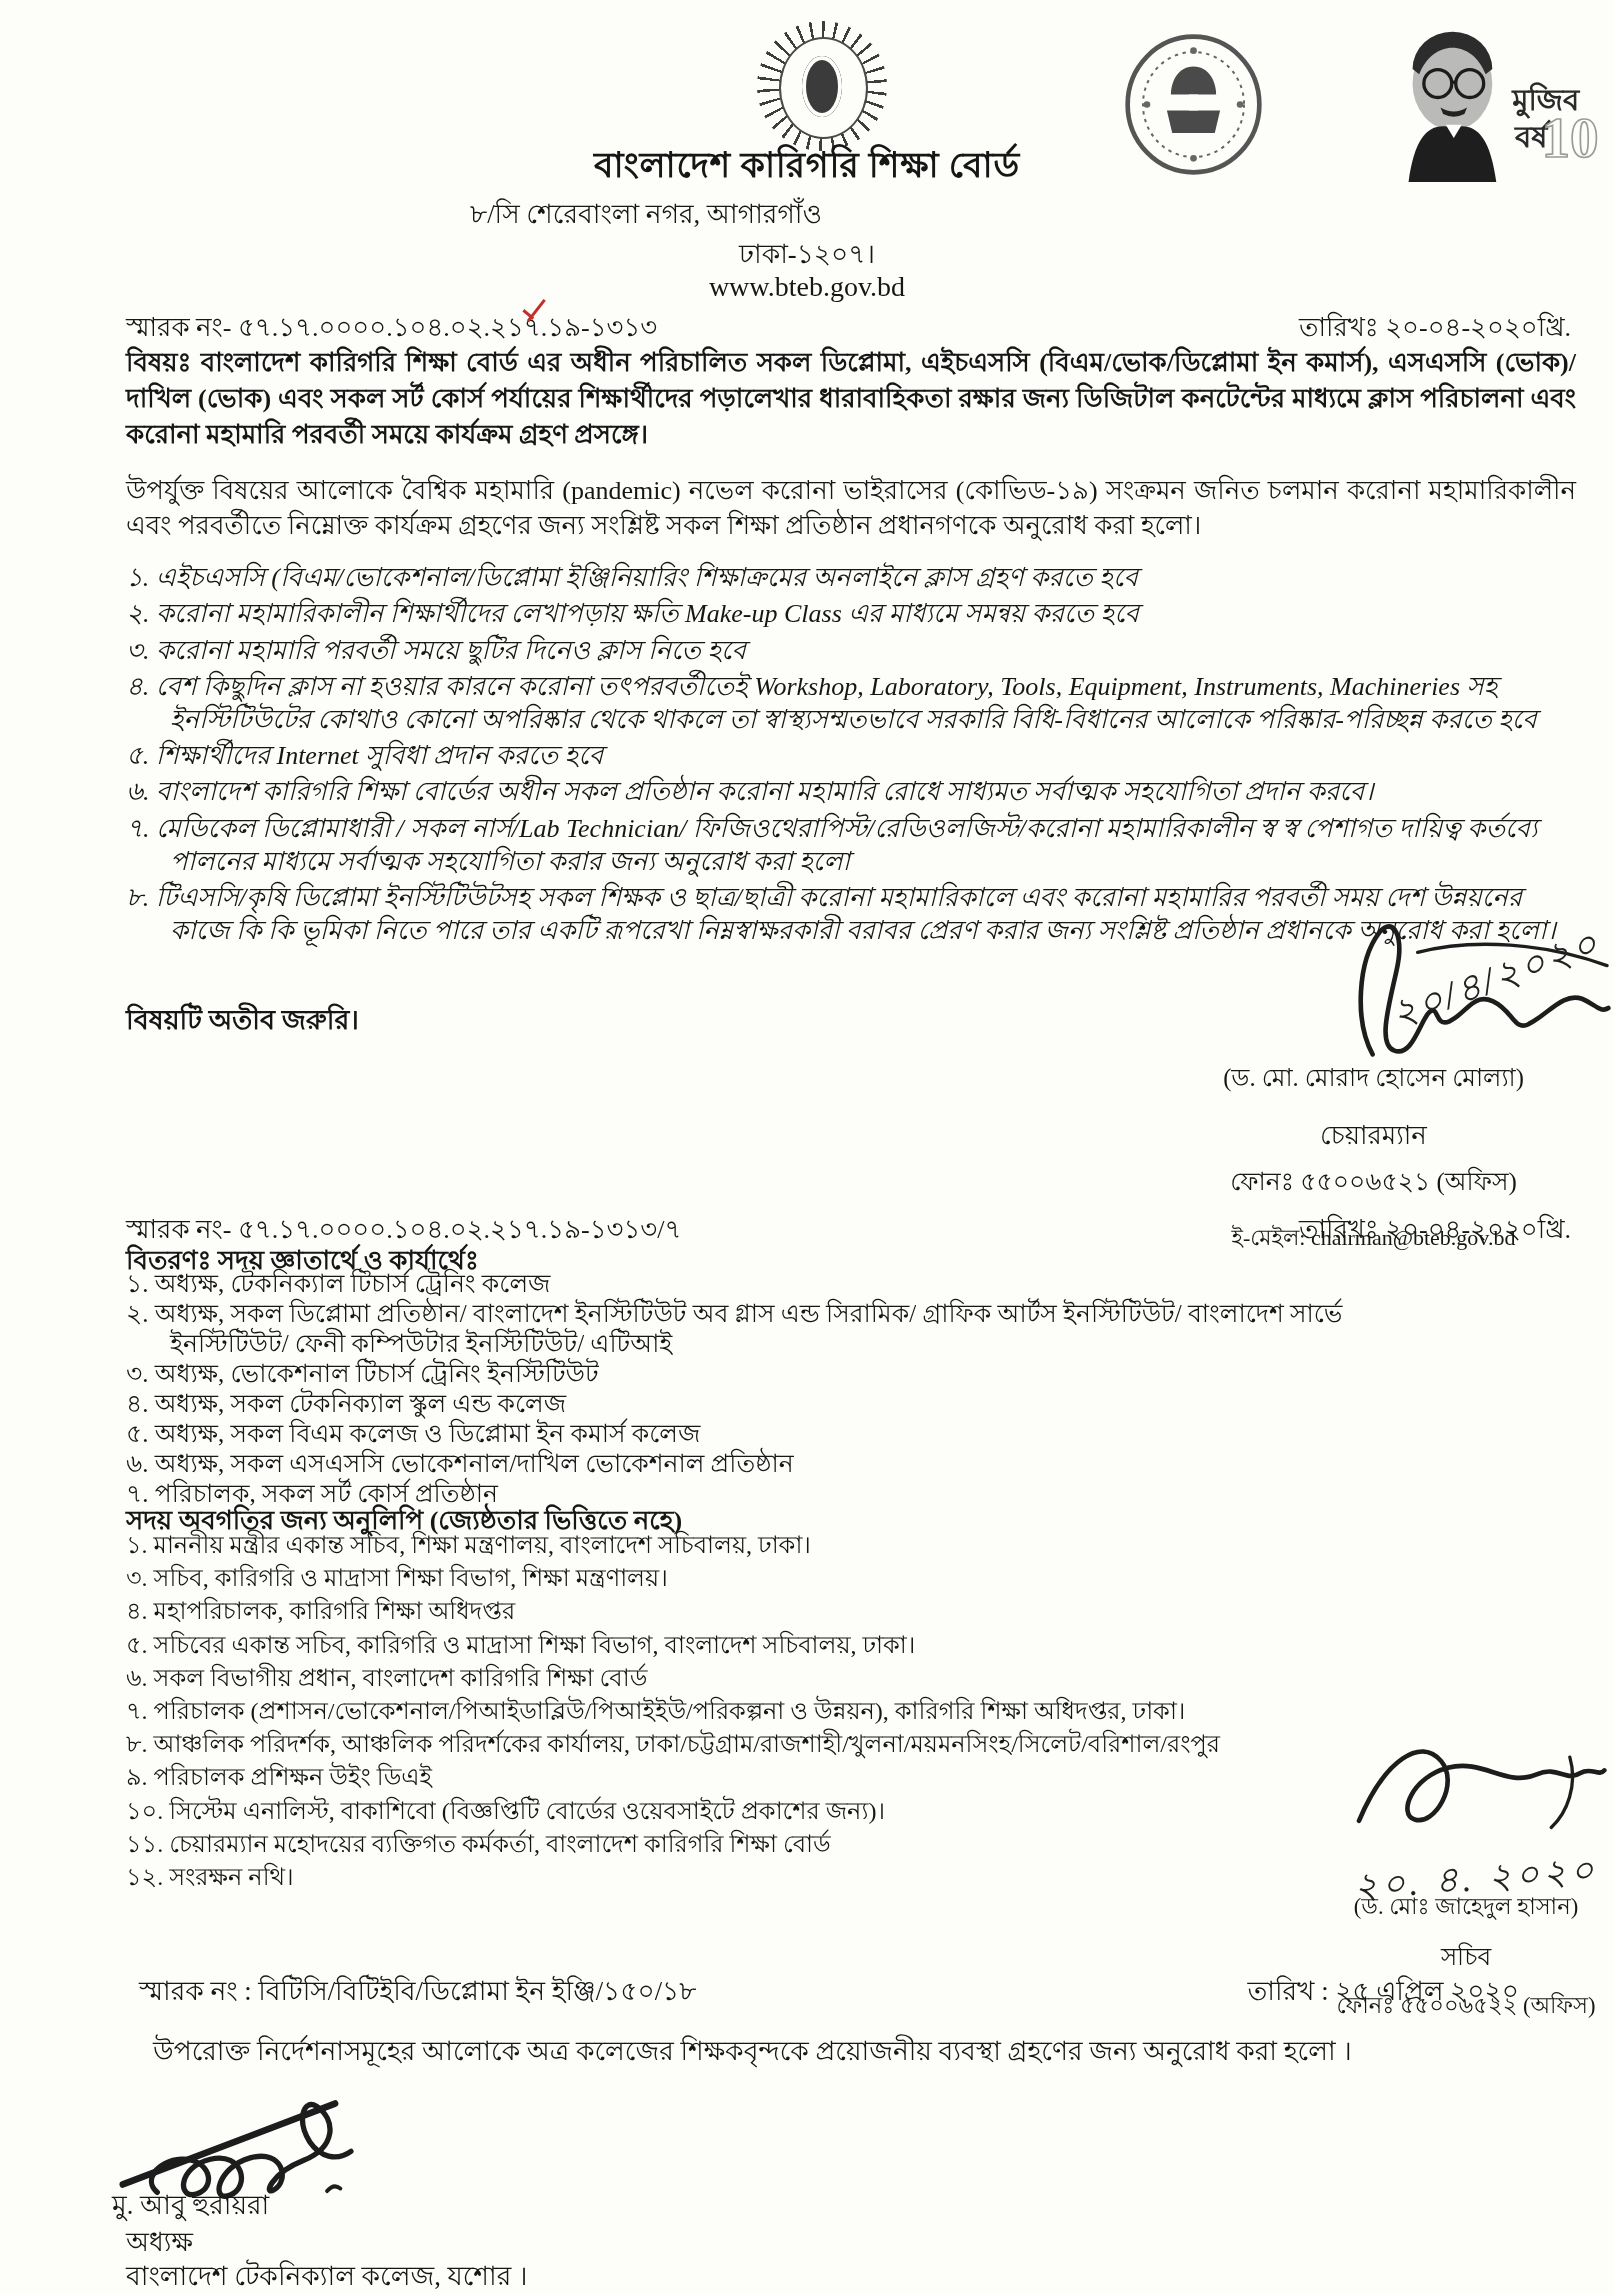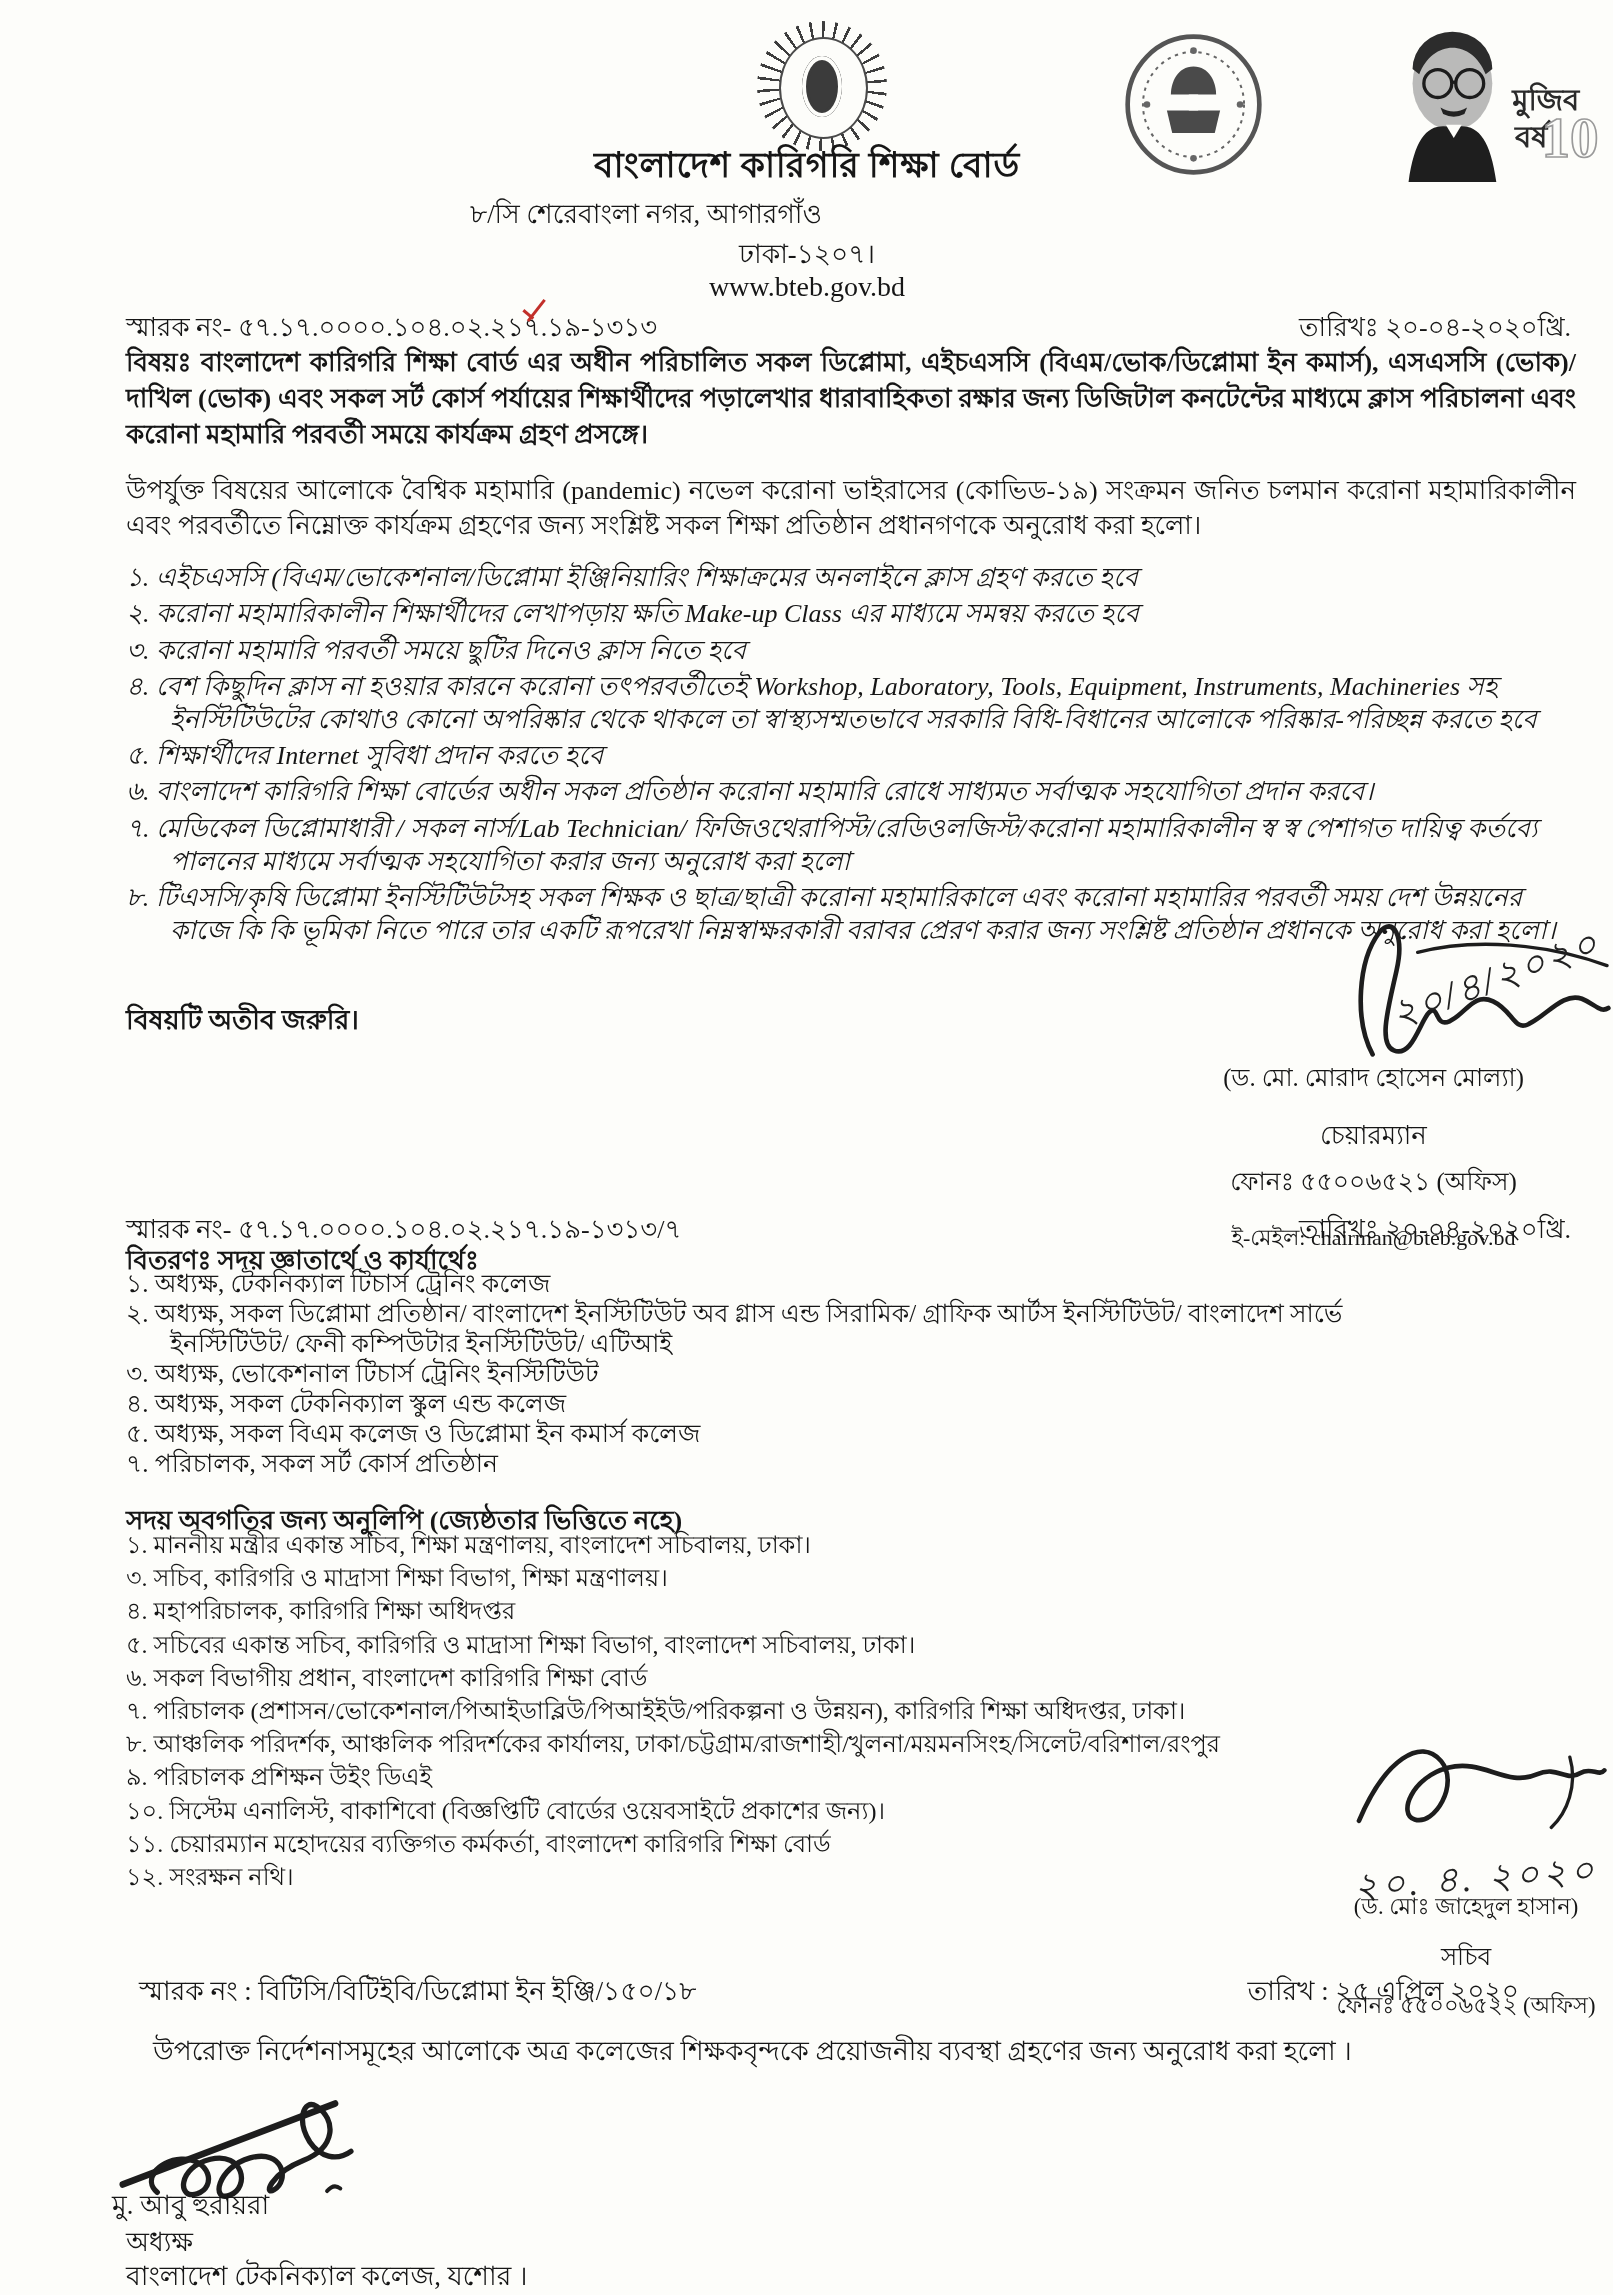--- a/index.html
+++ b/index.html
@@ -184,6 +184,7 @@
     <div class="item hang">৩. অধ্যক্ষ, ভোকেশনাল টিচার্স ট্রেনিং ইনস্টিটিউট</div>
     <div class="item hang">৪. অধ্যক্ষ, সকল টেকনিক্যাল স্কুল এন্ড কলেজ</div>
     <div class="item hang">৫. অধ্যক্ষ, সকল বিএম কলেজ ও ডিপ্লোমা ইন কমার্স কলেজ</div>
+    <div class="item hang">৬. অধ্যক্ষ, সকল এসএসসি ভোকেশনাল/দাখিল ভোকেশনাল প্রতিষ্ঠান</div>
     <div class="item hang">৭. পরিচালক, সকল সর্ট কোর্স প্রতিষ্ঠান</div>
   </div>
 

